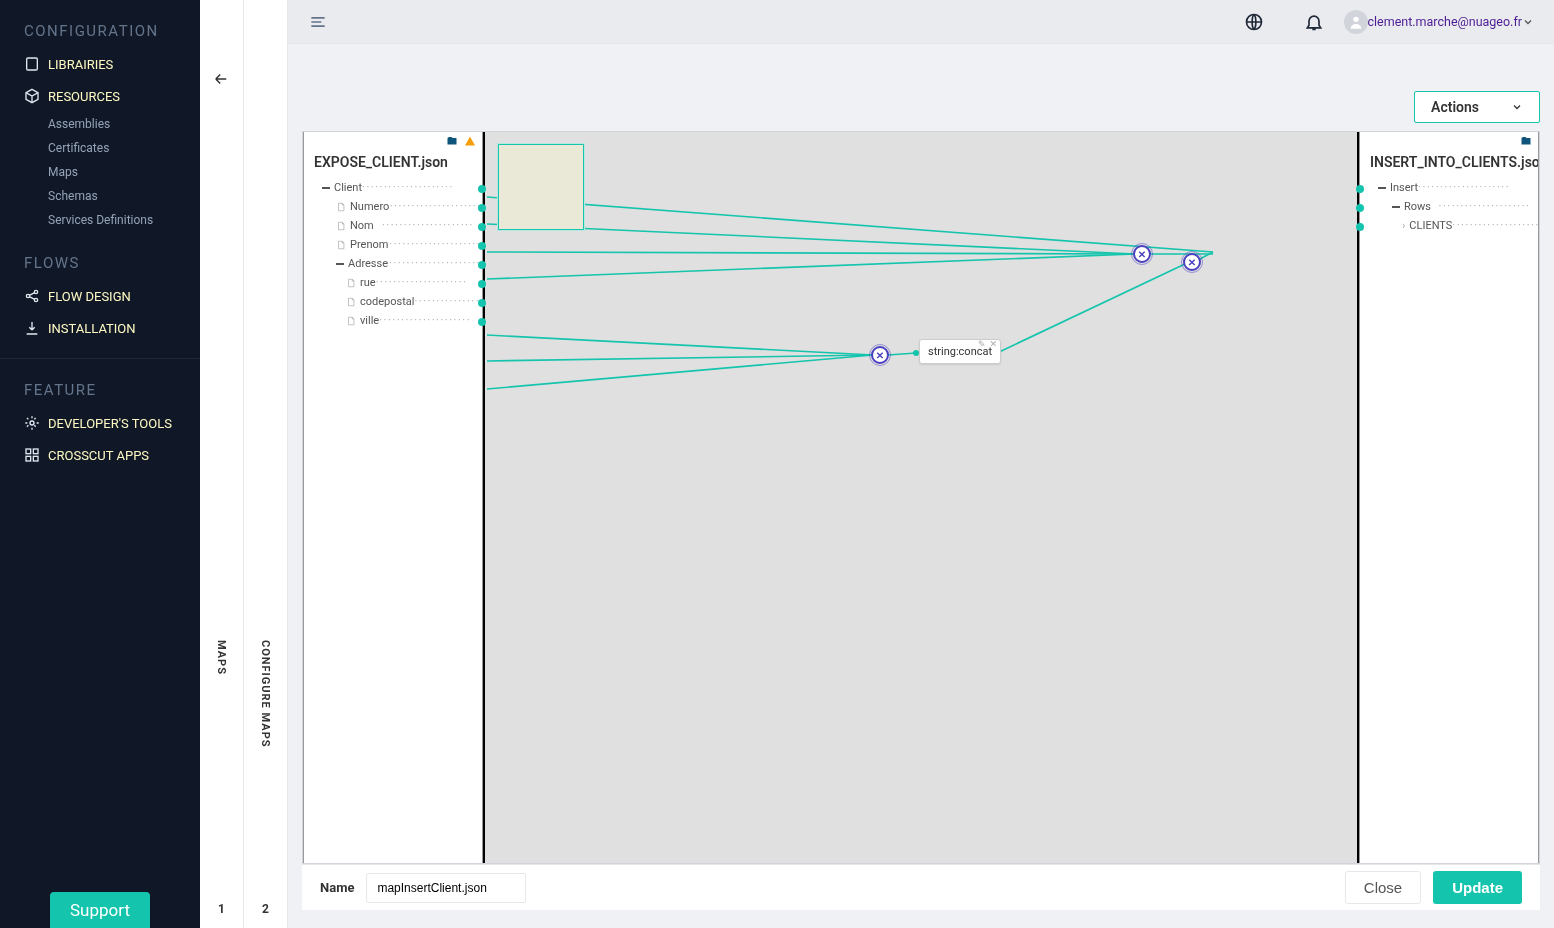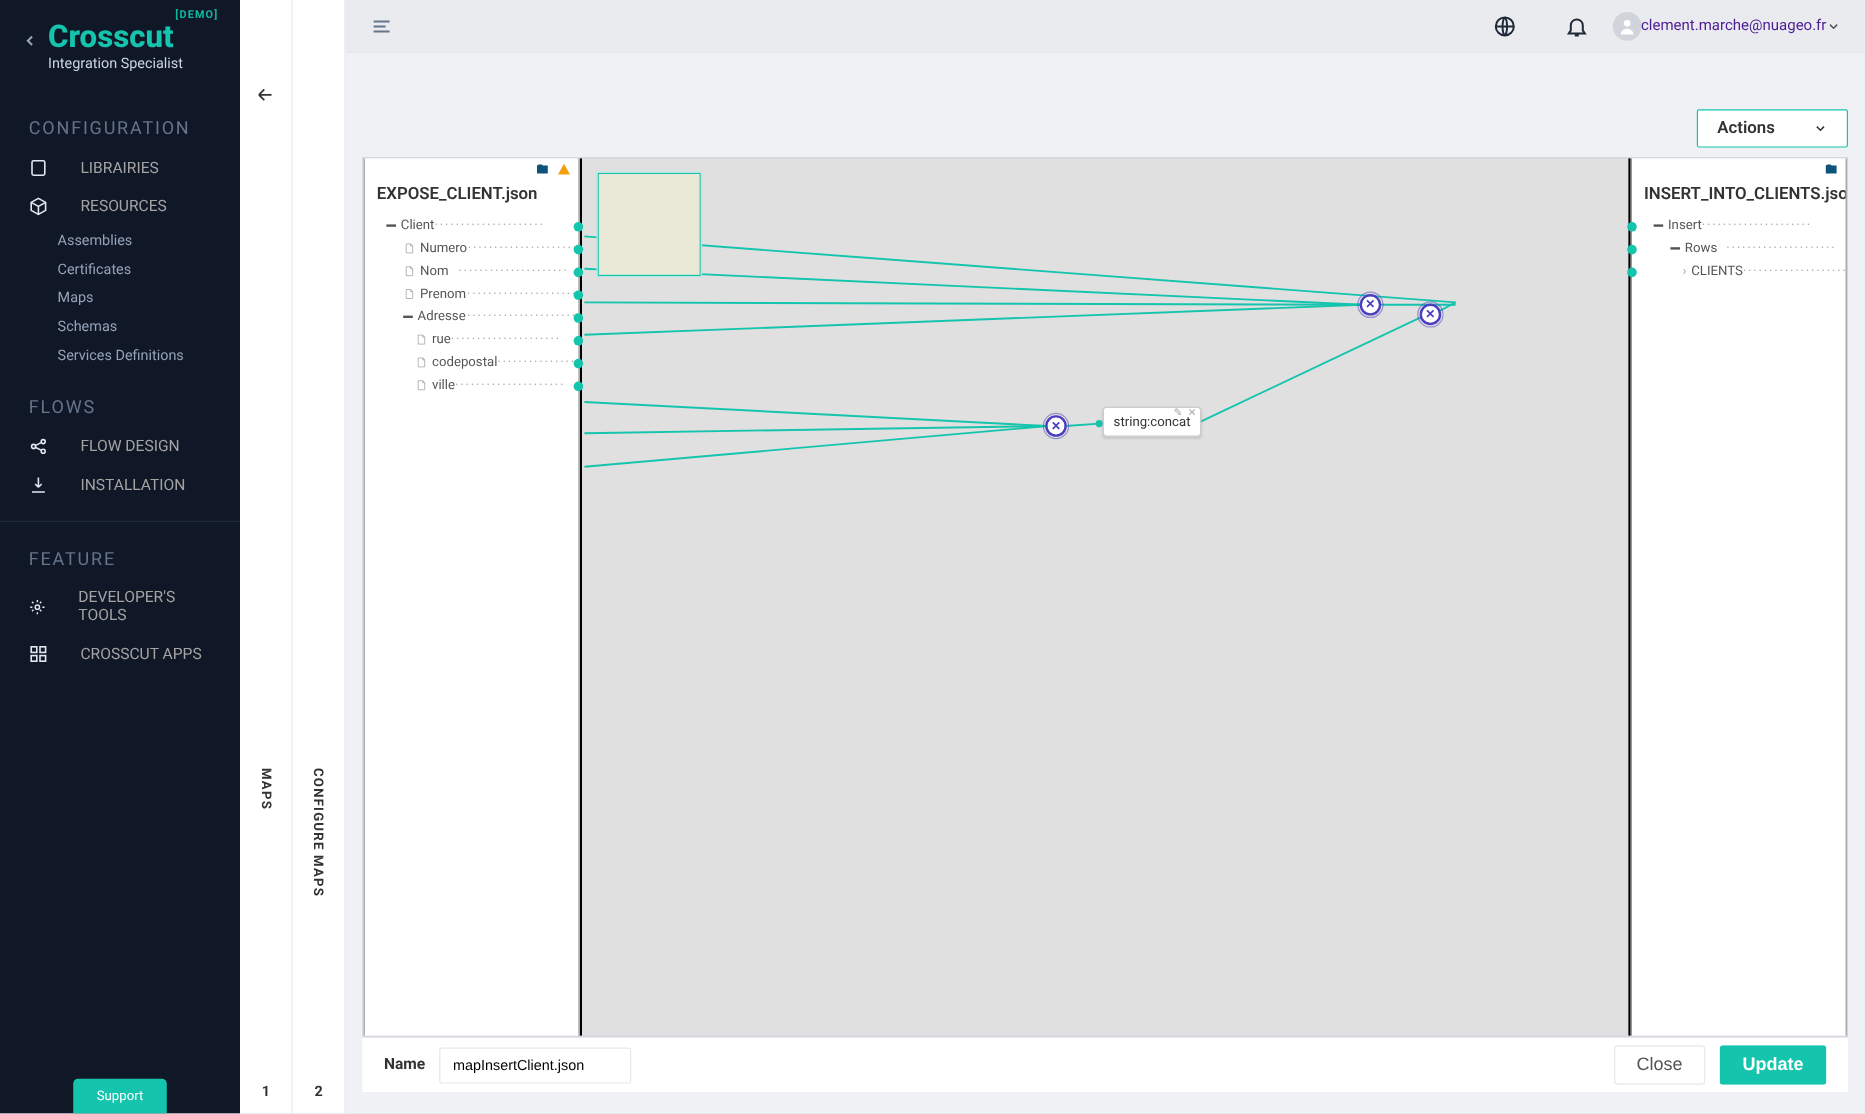--- a/index.html
+++ b/index.html
@@ -92,18 +92,6 @@
 <div class="app">
 
   <div class="sidebar">
-    <div class="sidebar-header">
-      <div class="brand-row">
-        <svg class="chevron-left" viewBox="0 0 24 24">
-            <path d="M9 6l6 6-6 6" fill="none" stroke="#94a3b8" stroke-width="3"></path>
-          </svg>
-        <div class="brand-block">
-          <div class="brand-demo">[DEMO]</div>
-          <div class="brand">Crosscut</div>
-          <div class="subtitle">Integration Specialist</div>
-        </div>
-      </div>
-    </div>
 
     <div class="section-label">CONFIGURATION</div>
     <div class="nav-item">

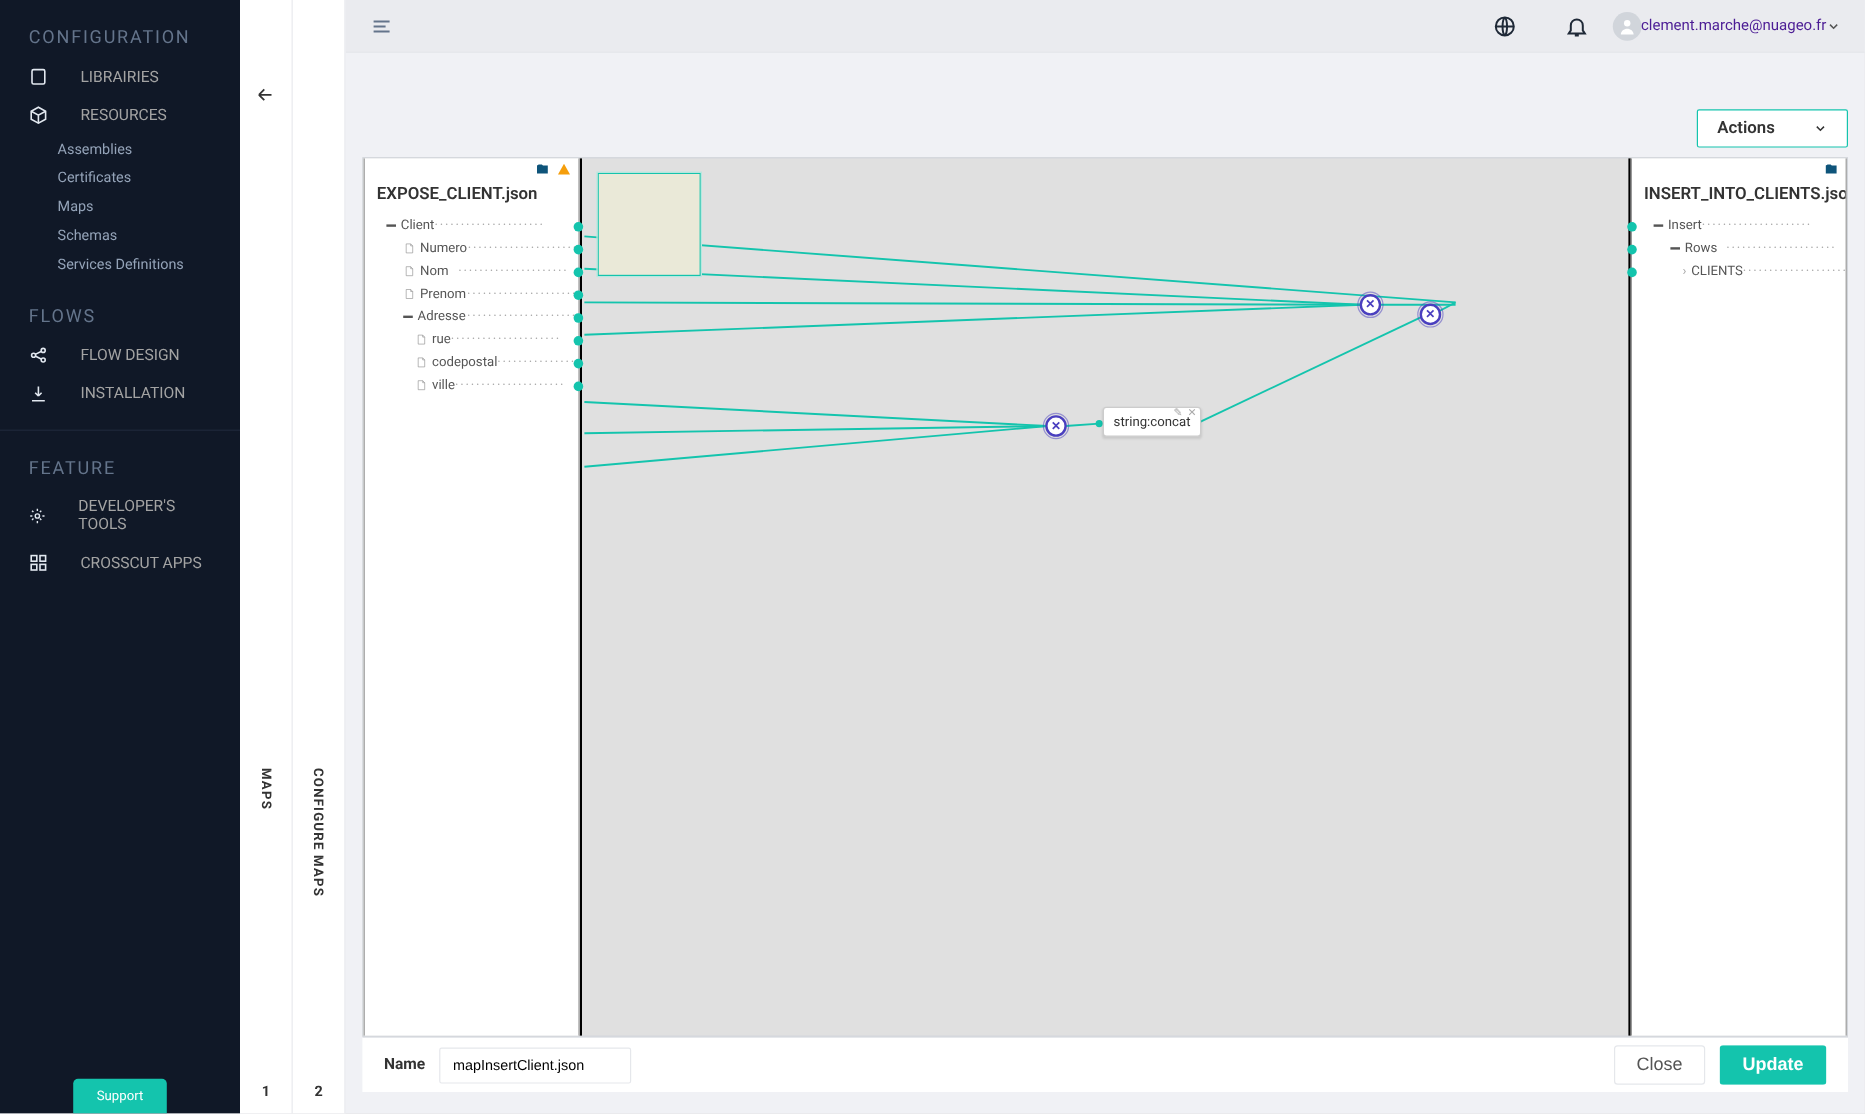--- a/index.html
+++ b/index.html
@@ -16,7 +16,7 @@
 .brand { color:#14c4ad; font-size:26px; font-weight:800; line-height:1; }
 .subtitle { color:#cbd5e1; font-size:12px; margin-top:2px; padding-left:0; }
 .section-label { color:#64748b; font-size:15px; letter-spacing:1.5px; padding:22px 24px 8px; }
-.nav-item { display:flex; align-items:center; gap:27px; padding:8px 24px; cursor:pointer; font-size:13px; color:#a3a3a3; }
+.nav-item { display:flex; align-items:center; gap:8px; padding:8px 24px; cursor:pointer; font-size:13px; color:#fef9c3; }
 .nav-item svg { width:16px; height:16px; fill:none; stroke:#e2e8f0; stroke-width:2; }
 .nav-sub { padding:5px 24px 5px 48px; font-size:12px; color:#94a3b8; cursor:pointer; }
 .divider { border-top:1px solid #1e293b; margin:14px 0 0; }

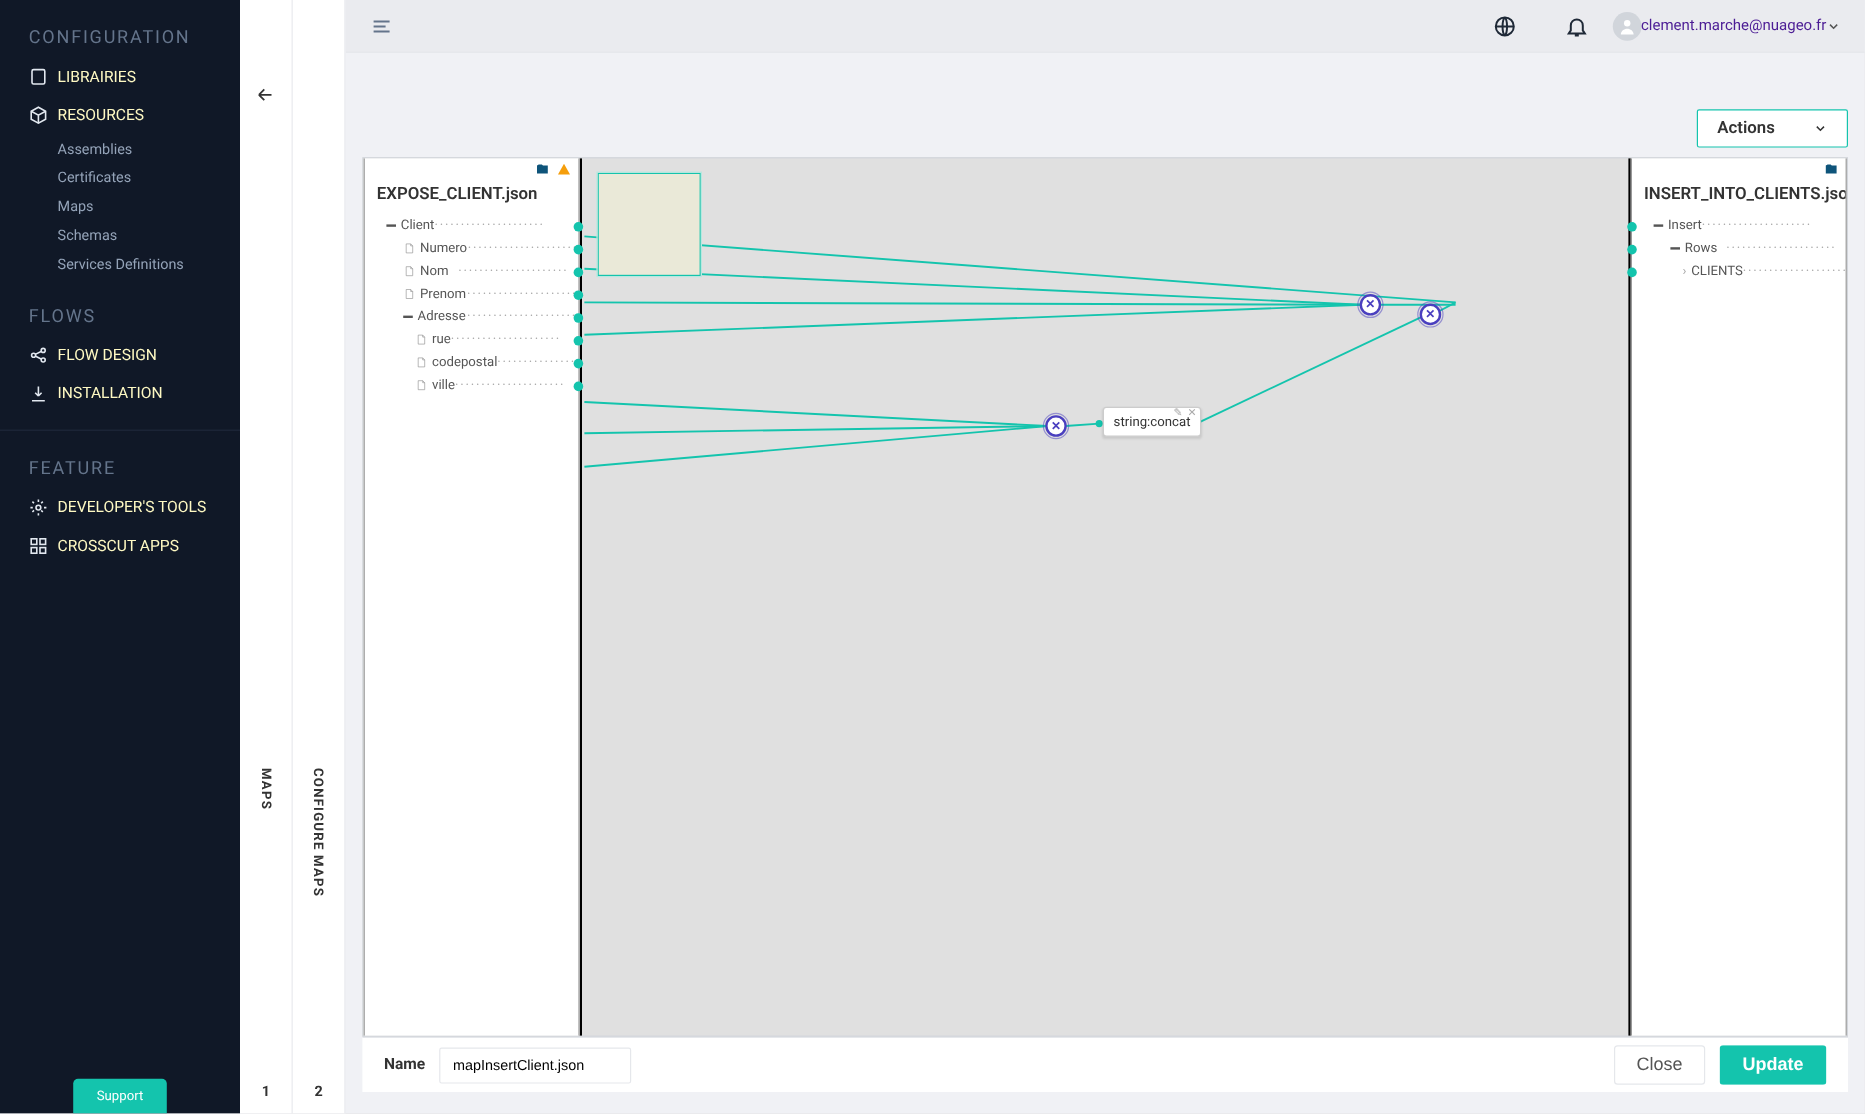--- a/index.html
+++ b/index.html
@@ -20,7 +20,7 @@
 .nav-item svg { width:16px; height:16px; fill:none; stroke:#e2e8f0; stroke-width:2; }
 .nav-sub { padding:5px 24px 5px 48px; font-size:12px; color:#94a3b8; cursor:pointer; }
 .divider { border-top:1px solid #1e293b; margin:14px 0 0; }
-.support-btn { margin:auto auto 0; background:#14c4ad; color:#fff; padding:8px 20px; border-radius:4px 4px 0 0; font-size:11px; cursor:pointer; }
+.support-btn { margin:auto auto 0; background:#14c4ad; color:#fff; padding:8px 20px; border-radius:4px 4px 0 0; font-size:17px; cursor:pointer; }
 
 
 .rail { width:44px; background:#fff; border-right:1px solid #e5e7eb; display:flex; flex-direction:column; align-items:center; position:relative; }

